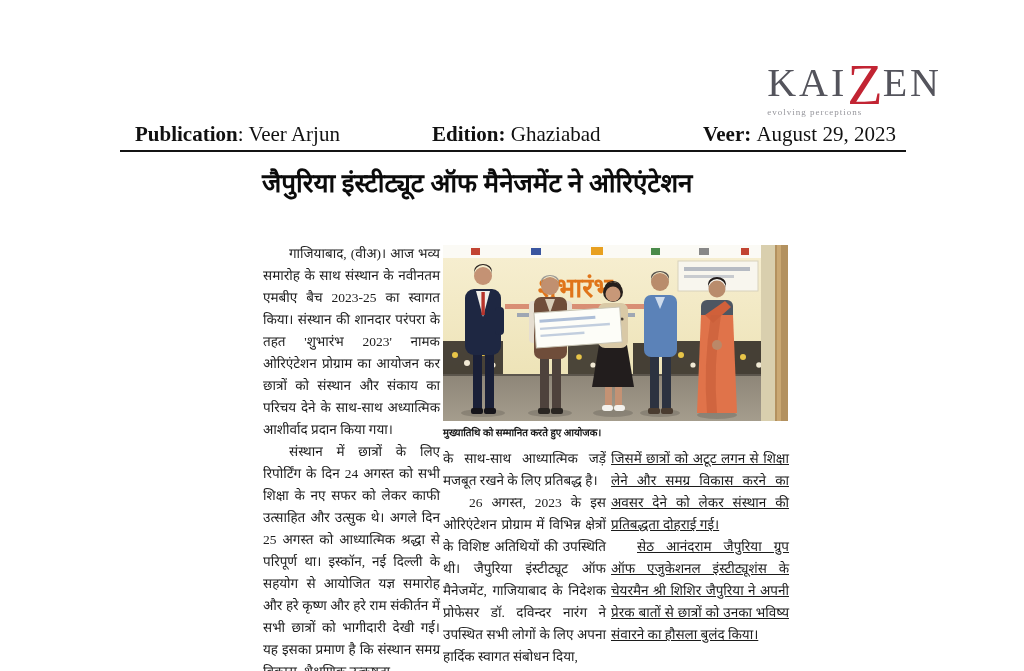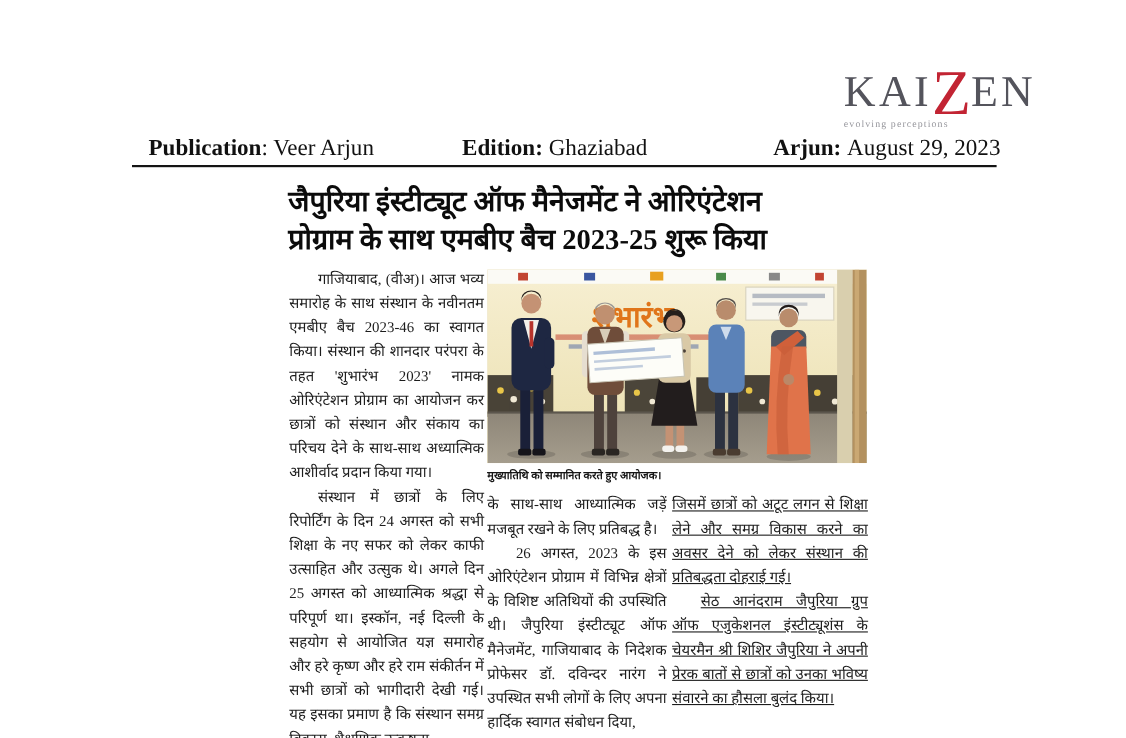--- a/index.html
+++ b/index.html
@@ -41,7 +41,7 @@
   .meta-item{position:absolute; bottom:3px; white-space:nowrap;}
   .meta-item b{font-weight:bold;}
   .meta-pub{left:15px;}
-  .meta-ed{left:300px;}
+  .meta-ed{left:312px;}
   .meta-date{left:583px;}
 
   

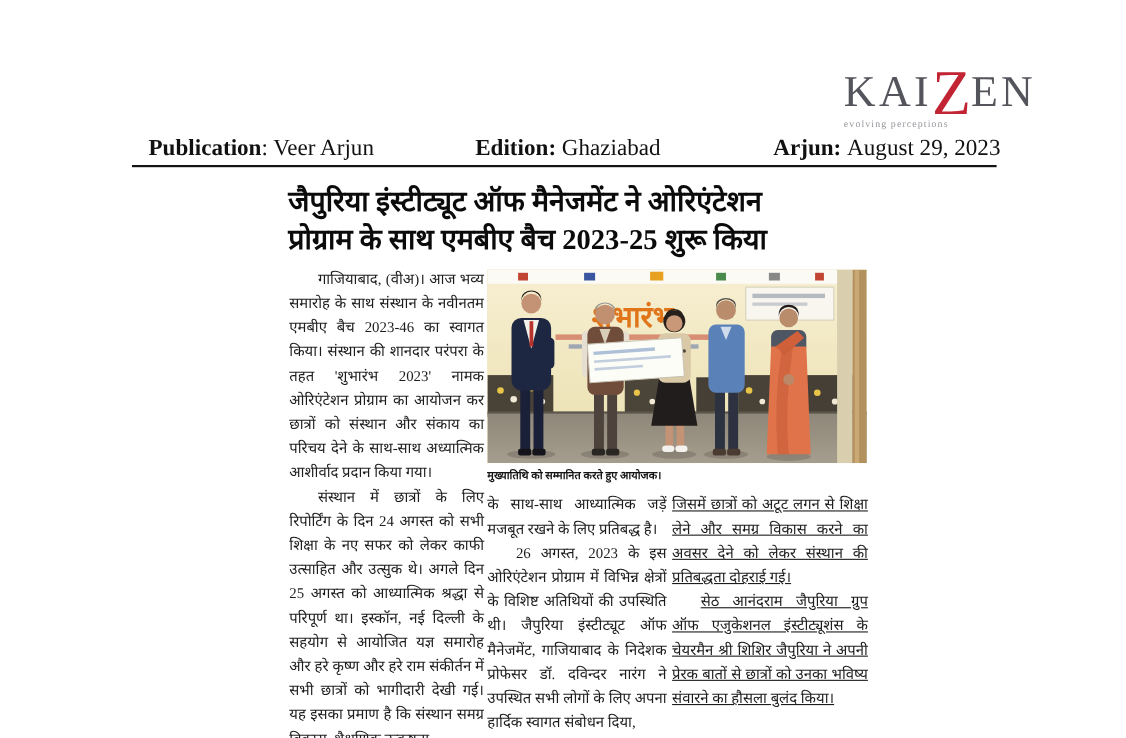--- a/index.html
+++ b/index.html
@@ -92,7 +92,7 @@
   <div class="meta">
     <span class="meta-item meta-pub"><b>Publication</b><span>: Veer Arjun</span></span>
     <span class="meta-item meta-ed"><b>Edition:</b>&nbsp;<span>Ghaziabad</span></span>
-    <span class="meta-item meta-date"><b>Arjun:</b>&nbsp;<span>August 29, 2023</span></span>
+    <span class="meta-item meta-date"><b>Veer:</b>&nbsp;<span>August 29, 2023</span></span>
   </div>
 
   <div class="headline">

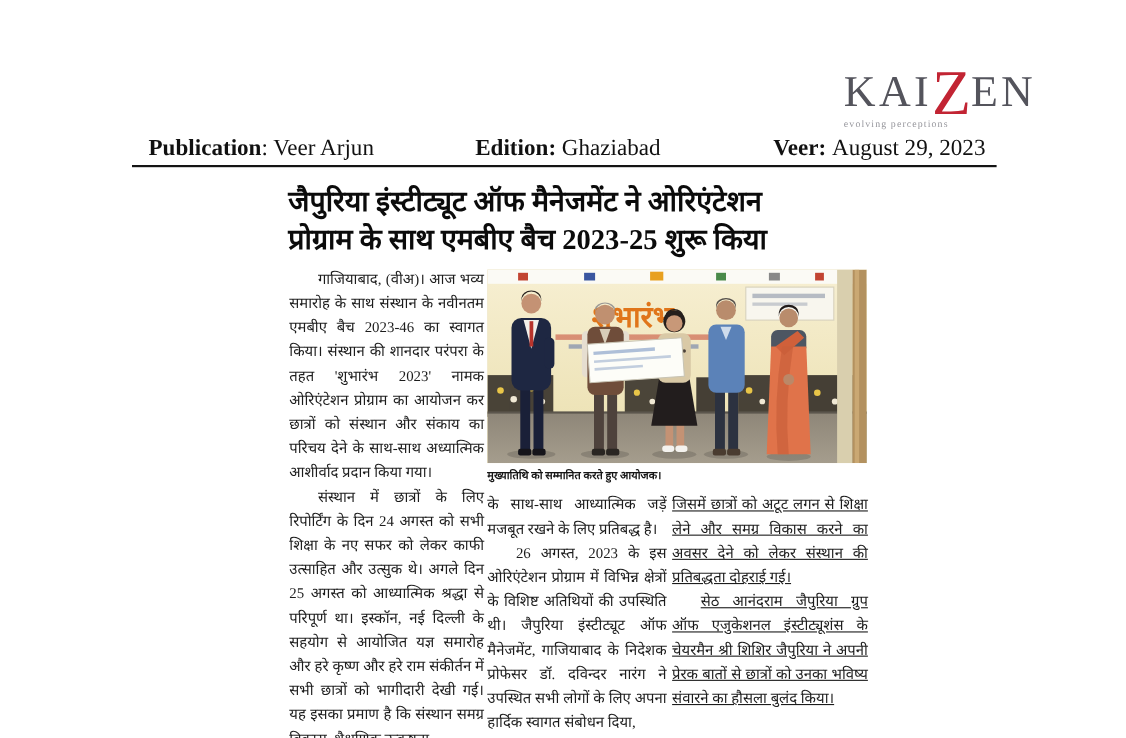--- a/index.html
+++ b/index.html
@@ -97,7 +97,6 @@
 
   <div class="headline">
     <div>जैपुरिया इंस्टीट्यूट ऑफ मैनेजमेंट ने ओरिएंटेशन</div>
-    <div>प्रोग्राम के साथ एमबीए बैच 2023-25 शुरू किया</div>
   </div>
 
   <div class="col-left body-text">

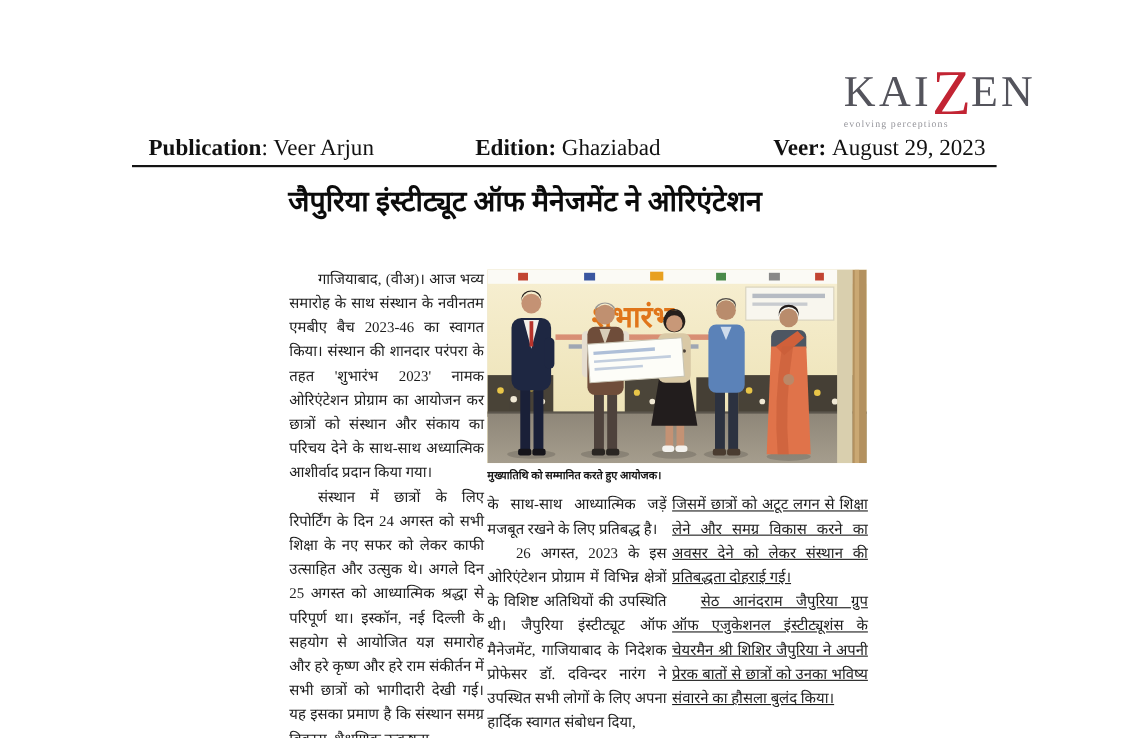--- a/index.html
+++ b/index.html
@@ -100,7 +100,7 @@
   </div>
 
   <div class="col-left body-text">
-    <p class="para indent">गाजियाबाद, (वीअ)। आज भव्य समारोह के साथ संस्थान के नवीनतम एमबीए बैच 2023-46 का स्वागत किया। संस्थान की शानदार परंपरा के तहत 'शुभारंभ 2023' नामक ओरिएंटेशन प्रोग्राम का आयोजन कर छात्रों को संस्थान और संकाय का परिचय देने के साथ-साथ अध्यात्मिक आशीर्वाद प्रदान किया गया।</p>
+    <p class="para indent">गाजियाबाद, (वीअ)। आज भव्य समारोह के साथ संस्थान के नवीनतम एमबीए बैच 2023-25 का स्वागत किया। संस्थान की शानदार परंपरा के तहत 'शुभारंभ 2023' नामक ओरिएंटेशन प्रोग्राम का आयोजन कर छात्रों को संस्थान और संकाय का परिचय देने के साथ-साथ अध्यात्मिक आशीर्वाद प्रदान किया गया।</p>
     <p class="para indent">संस्थान में छात्रों के लिए रिपोर्टिंग के दिन 24 अगस्त को सभी शिक्षा के नए सफर को लेकर काफी उत्साहित और उत्सुक थे। अगले दिन 25 अगस्त को आध्यात्मिक श्रद्धा से परिपूर्ण था। इस्कॉन, नई दिल्ली के सहयोग से आयोजित यज्ञ समारोह और हरे कृष्ण और हरे राम संकीर्तन में सभी छात्रों को भागीदारी देखी गई। यह इसका प्रमाण है कि संस्थान समग्र विकास, शैक्षणिक उत्कृष्टता</p>
   </div>
 

